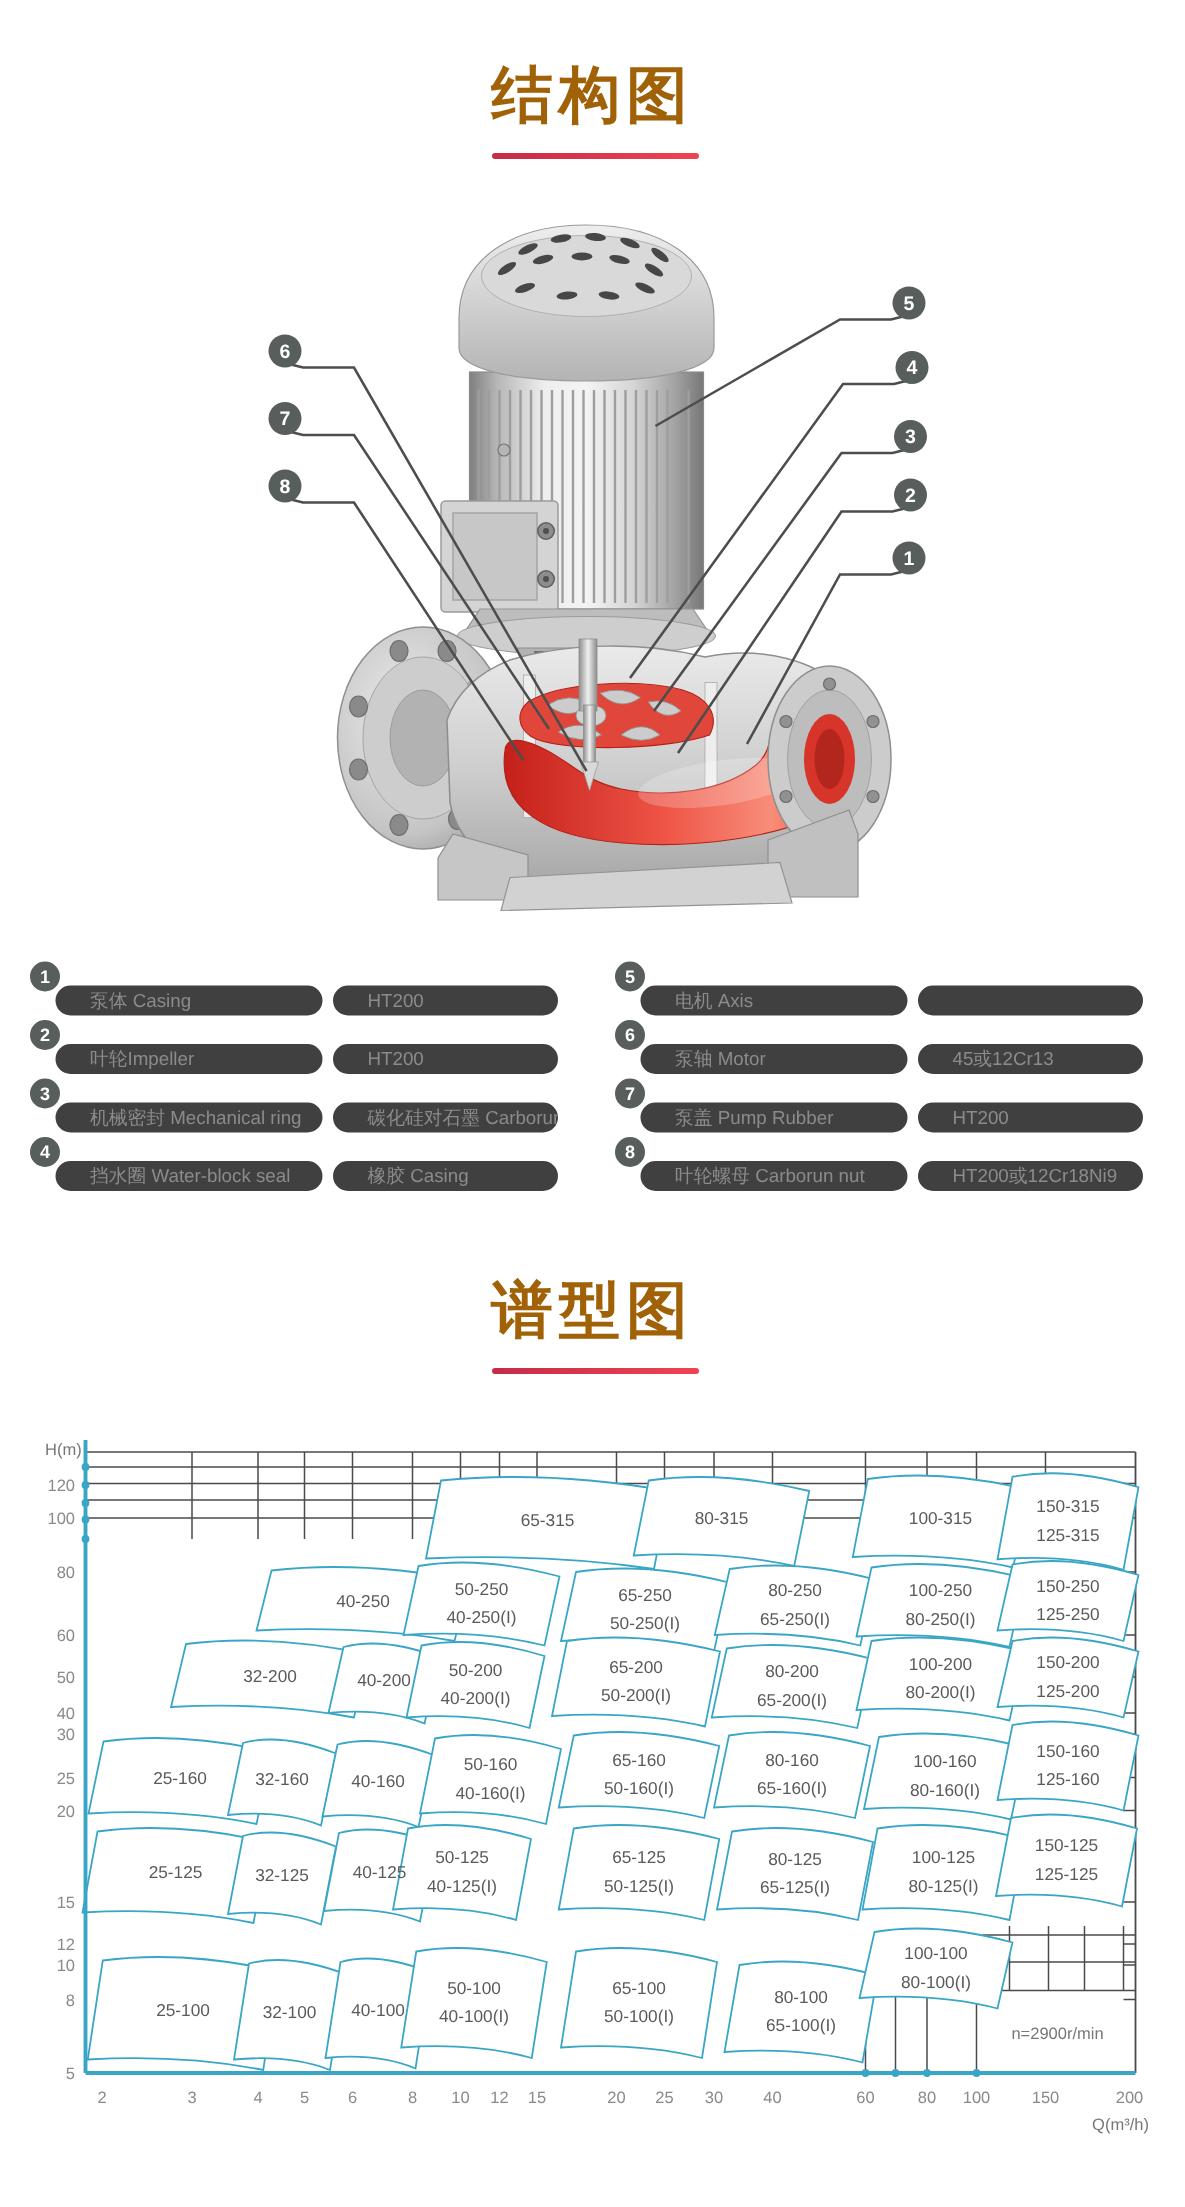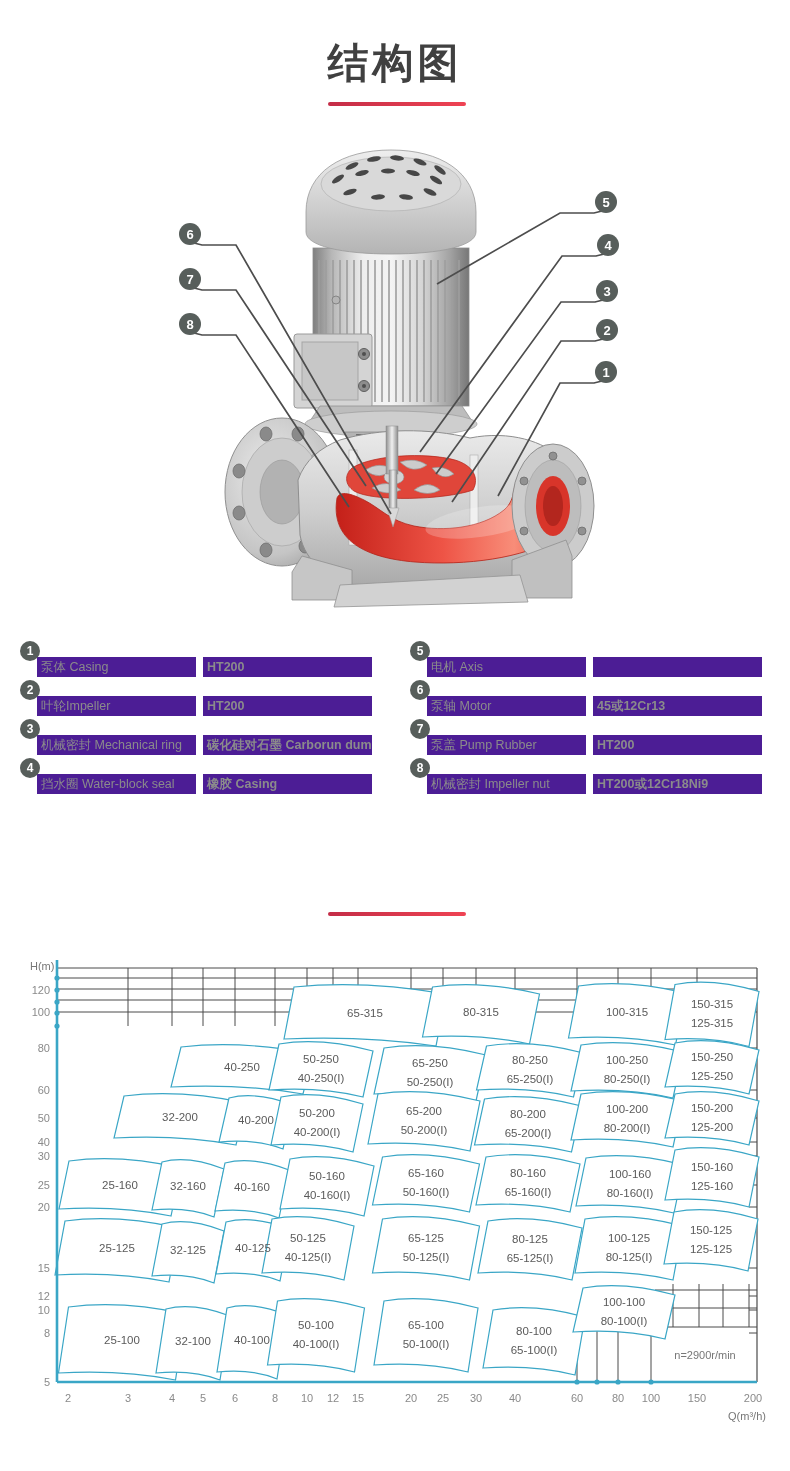--- a/index.html
+++ b/index.html
@@ -6,7 +6,7 @@
   .page{position:relative;width:790px;height:1471px;background:#fff;overflow:hidden;
         font-family:"Liberation Sans",sans-serif;}
   .section-title{position:absolute;left:0;width:790px;text-align:center;
-        font-size:41px;font-weight:bold;color:#404040;letter-spacing:4px;
+        font-size:41px;font-weight:bold;color:#a16207;letter-spacing:4px;
         font-family:"DejaVu Sans","Liberation Sans",sans-serif;}
   .title-underline{position:absolute;left:328px;width:138px;height:4px;border-radius:2px;
         background:linear-gradient(90deg,#c42d47,#ef4353);}

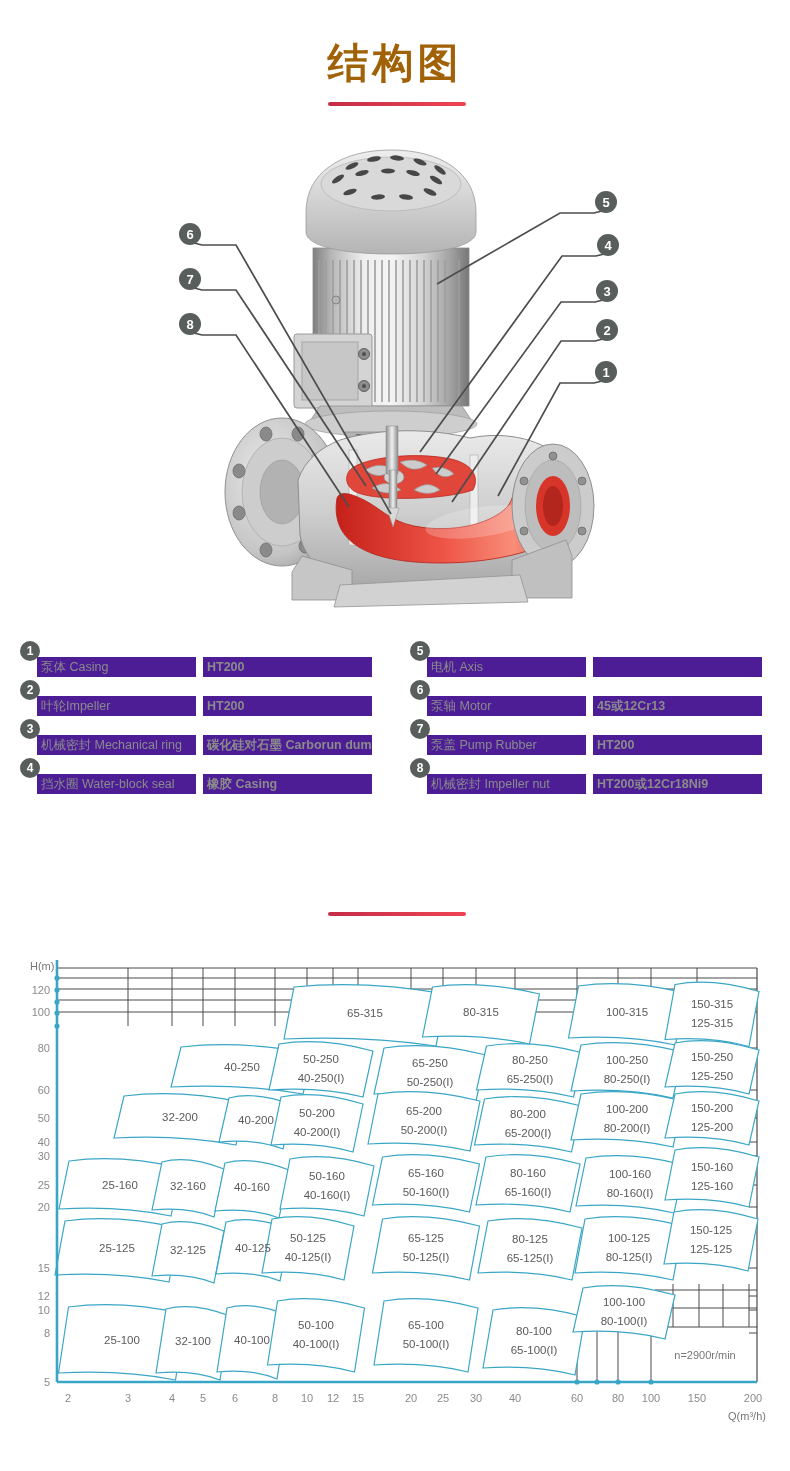--- a/index.html
+++ b/index.html
@@ -19,8 +19,8 @@
   #table-left{left:37px;top:657px;}
   #table-right{left:427px;top:657px;}
   .part-row{position:relative;display:flex;gap:7px;height:20px;margin-bottom:19px;}
-  .cell{background:#4c1d95;height:20px;line-height:20px;font-size:12.5px;color:#8b8b8b;
-        padding-left:4px;overflow:hidden;white-space:nowrap;}
+  .cell{background:#404040;height:20px;line-height:20px;font-size:12.5px;color:#8b8b8b;
+        padding-left:23px;overflow:hidden;white-space:nowrap;border-radius:10px;}
   .c1{width:155px;flex:none;}
   .c2{flex:1;font-weight:bold;}
   .badge{position:absolute;left:-17px;top:-16px;width:20px;height:20px;border-radius:50%;

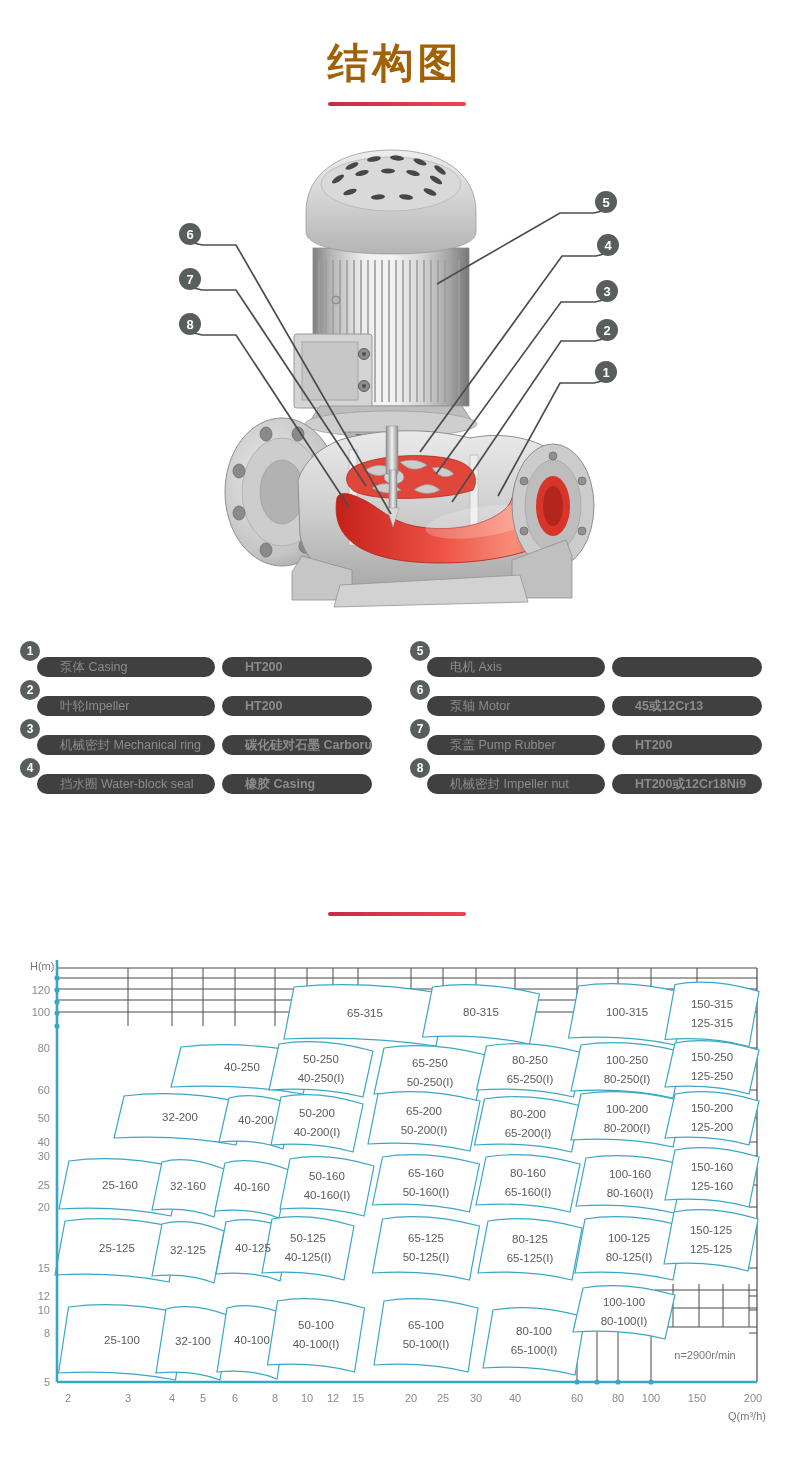--- a/index.html
+++ b/index.html
@@ -22,7 +22,7 @@
   .cell{background:#404040;height:20px;line-height:20px;font-size:12.5px;color:#8b8b8b;
         padding-left:23px;overflow:hidden;white-space:nowrap;border-radius:10px;}
   .c1{width:155px;flex:none;}
-  .c2{flex:1;font-weight:bold;}
+  .c2{flex:1;}
   .badge{position:absolute;left:-17px;top:-16px;width:20px;height:20px;border-radius:50%;
         background:#575e5b;color:#fff;font-size:12px;font-weight:bold;text-align:center;
         line-height:20px;z-index:2;}

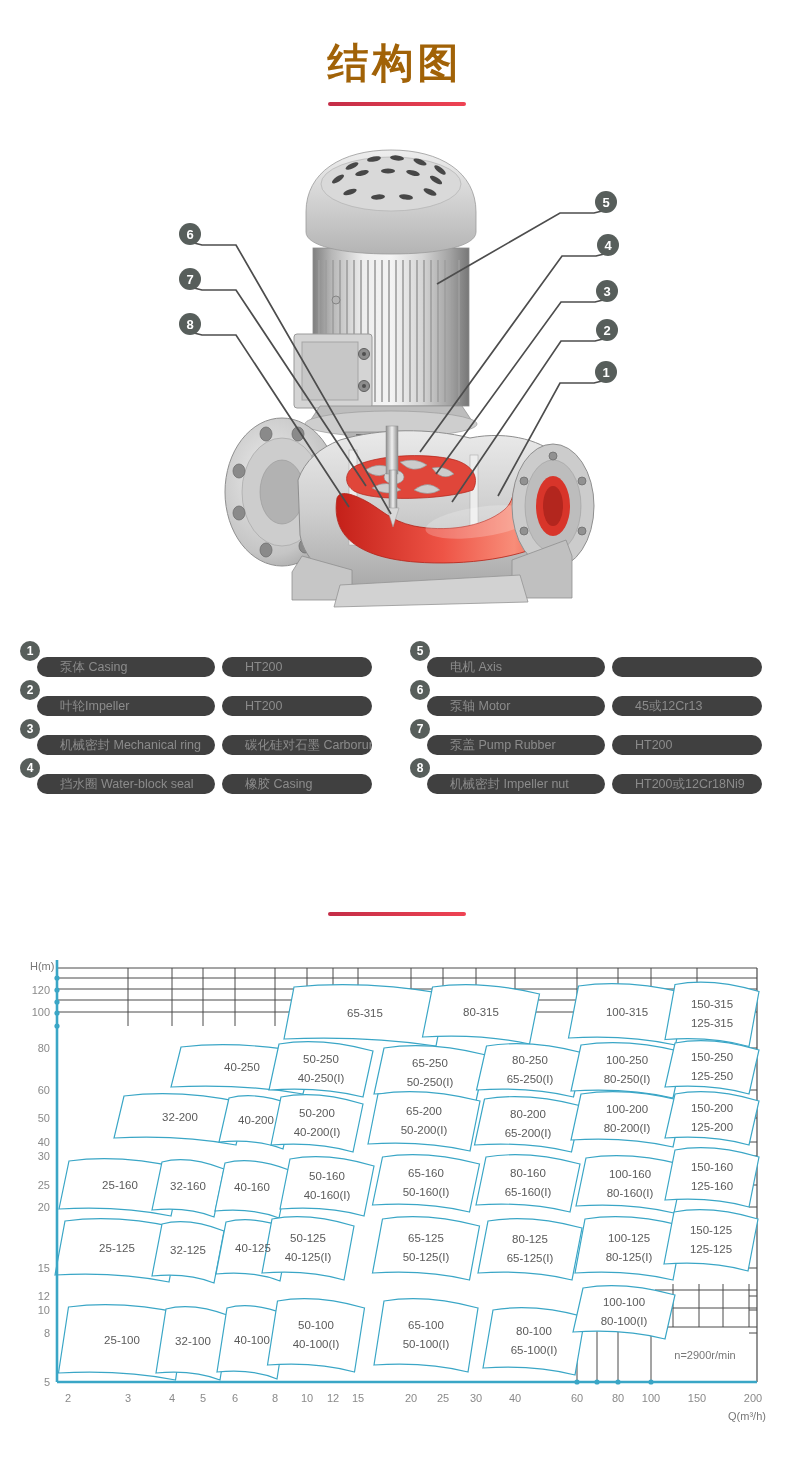--- a/index.html
+++ b/index.html
@@ -244,7 +244,7 @@
       </div>
       <div class="part-row">
         <span class="badge">8</span>
-        <div class="cell c1">机械密封 Impeller nut</div>
+        <div class="cell c1">叶轮螺母 Carborun nut</div>
         <div class="cell c2">HT200或12Cr18Ni9</div>
       </div>
     </div>

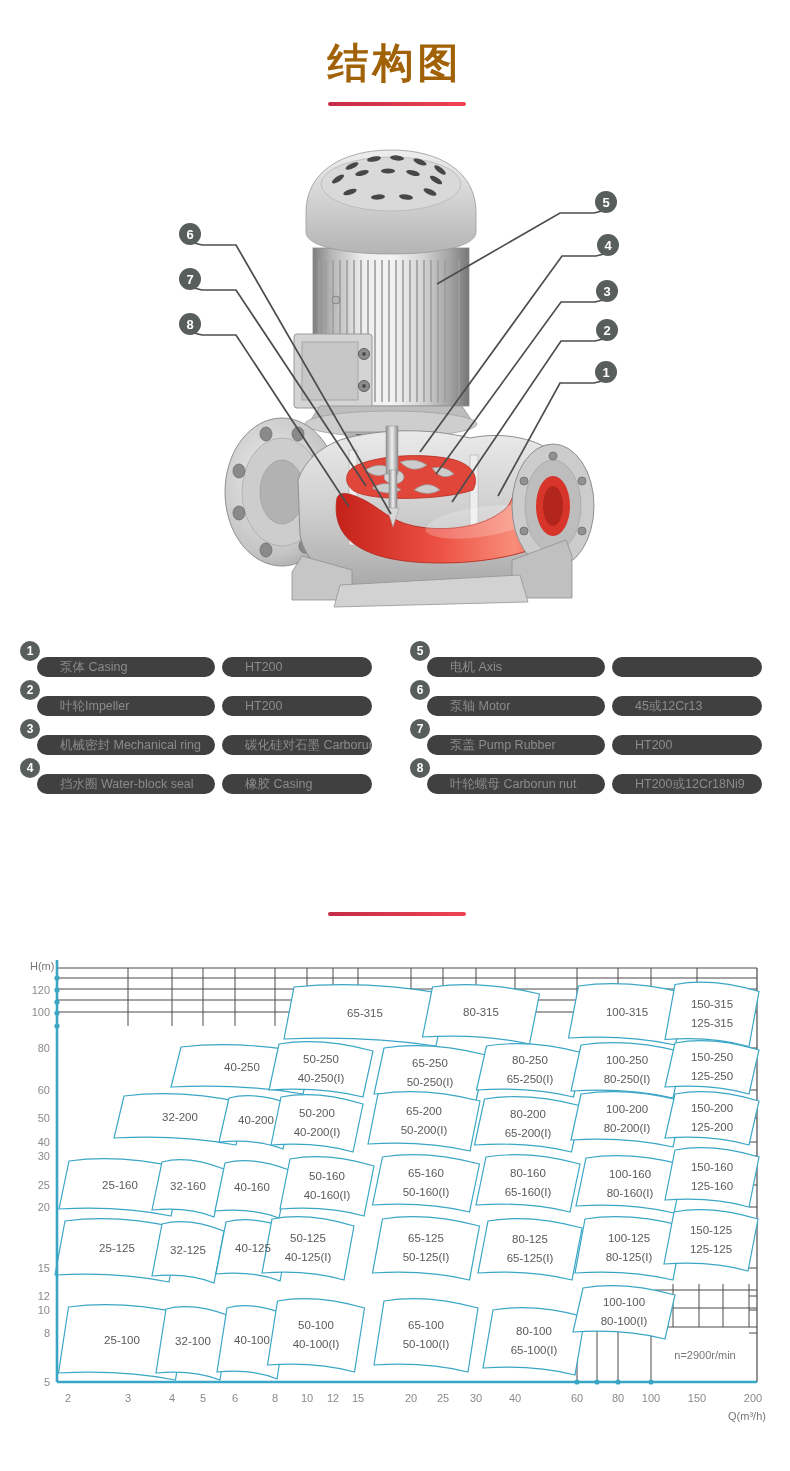--- a/index.html
+++ b/index.html
@@ -249,6 +249,7 @@
       </div>
     </div>
 
+  <div class="section-title" id="t2">谱型图</div>
   <div class="title-underline u2"></div>
 
   <svg id="chart-svg" width="790" height="515" viewBox="0 935 790 515">

